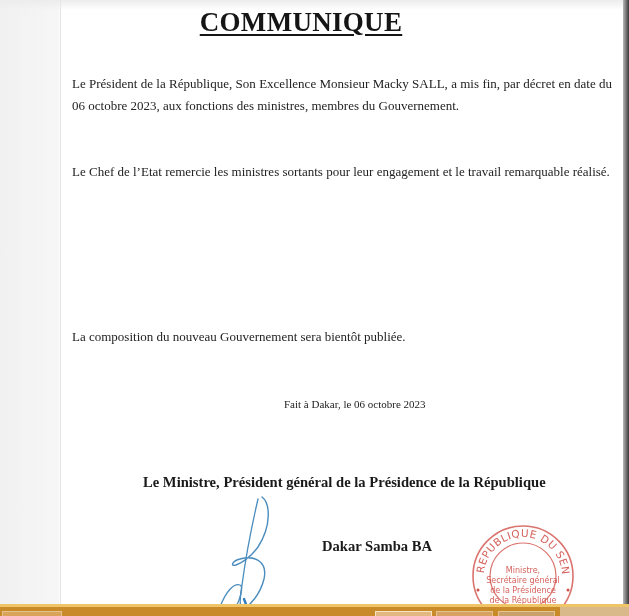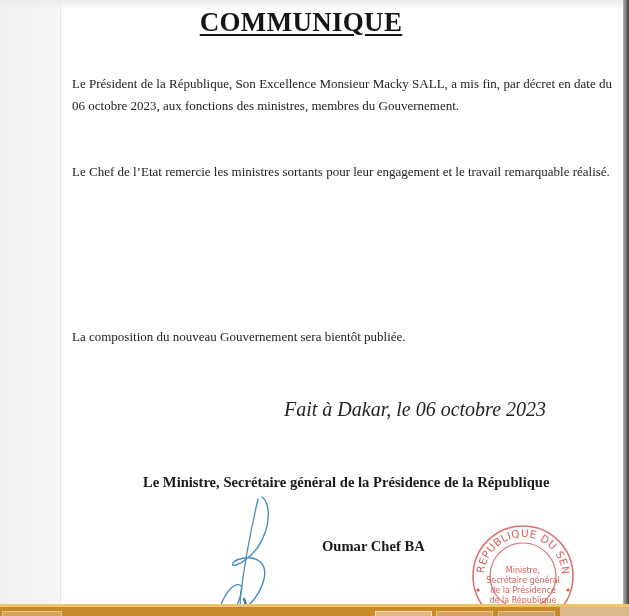--- a/index.html
+++ b/index.html
@@ -72,9 +72,8 @@
       position: absolute;
       left: 284px;
       top: 398px;
-      font-size: 20px;
+      font-size: 11px;
       color: #232323;
-      font-style: italic;
     }
     .signatory-title {
       position: absolute;

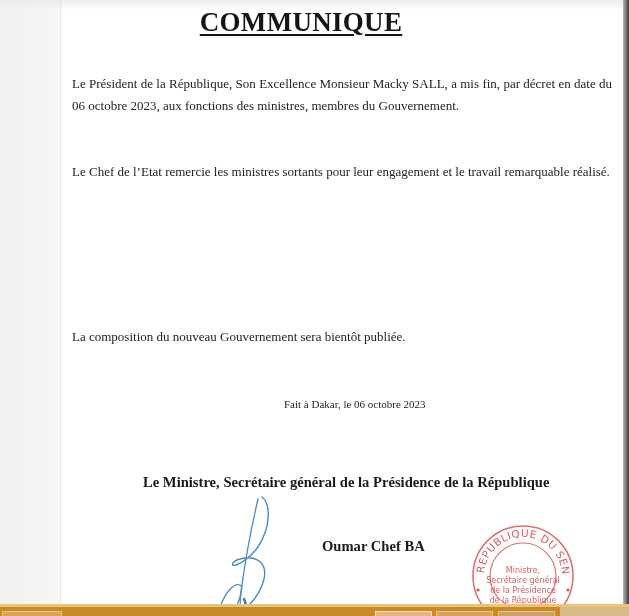--- a/index.html
+++ b/index.html
@@ -160,7 +160,7 @@
 
   <div class="place-date">Fait à Dakar, le 06 octobre 2023</div>
 
-  <div class="signatory-title">Le Ministre, Secrétaire général de la Présidence de la République</div>
+  <div class="signatory-title">Le Ministre, Président général de la Présidence de la République</div>
 
   <svg class="signature" viewBox="0 0 110 115">
     <path d="M62 2 C70 8, 72 30, 58 52 C52 60, 46 66, 36 70 C30 72, 32 66, 40 64 C54 60, 68 66, 64 84 C60 100, 50 110, 44 114" fill="none" stroke="#4a8cbd" stroke-width="1.4" stroke-linecap="round"></path>

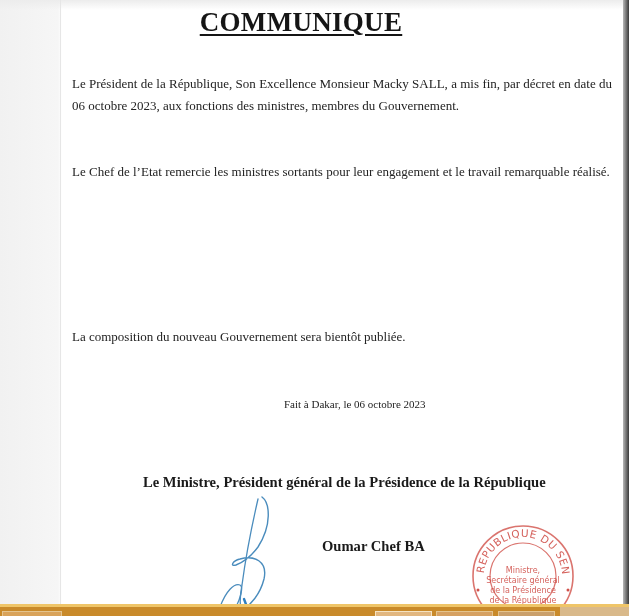--- a/index.html
+++ b/index.html
@@ -169,7 +169,7 @@
     <path d="M44 104 L47 112" fill="none" stroke="#2f7fc0" stroke-width="2.4" stroke-linecap="round"></path>
   </svg>
 
-  <div class="signatory-name">Oumar Chef BA</div>
+  <div class="signatory-name">Dakar Samba BA</div>
 
   <svg class="seal" viewBox="0 0 110 110">
     <defs>

